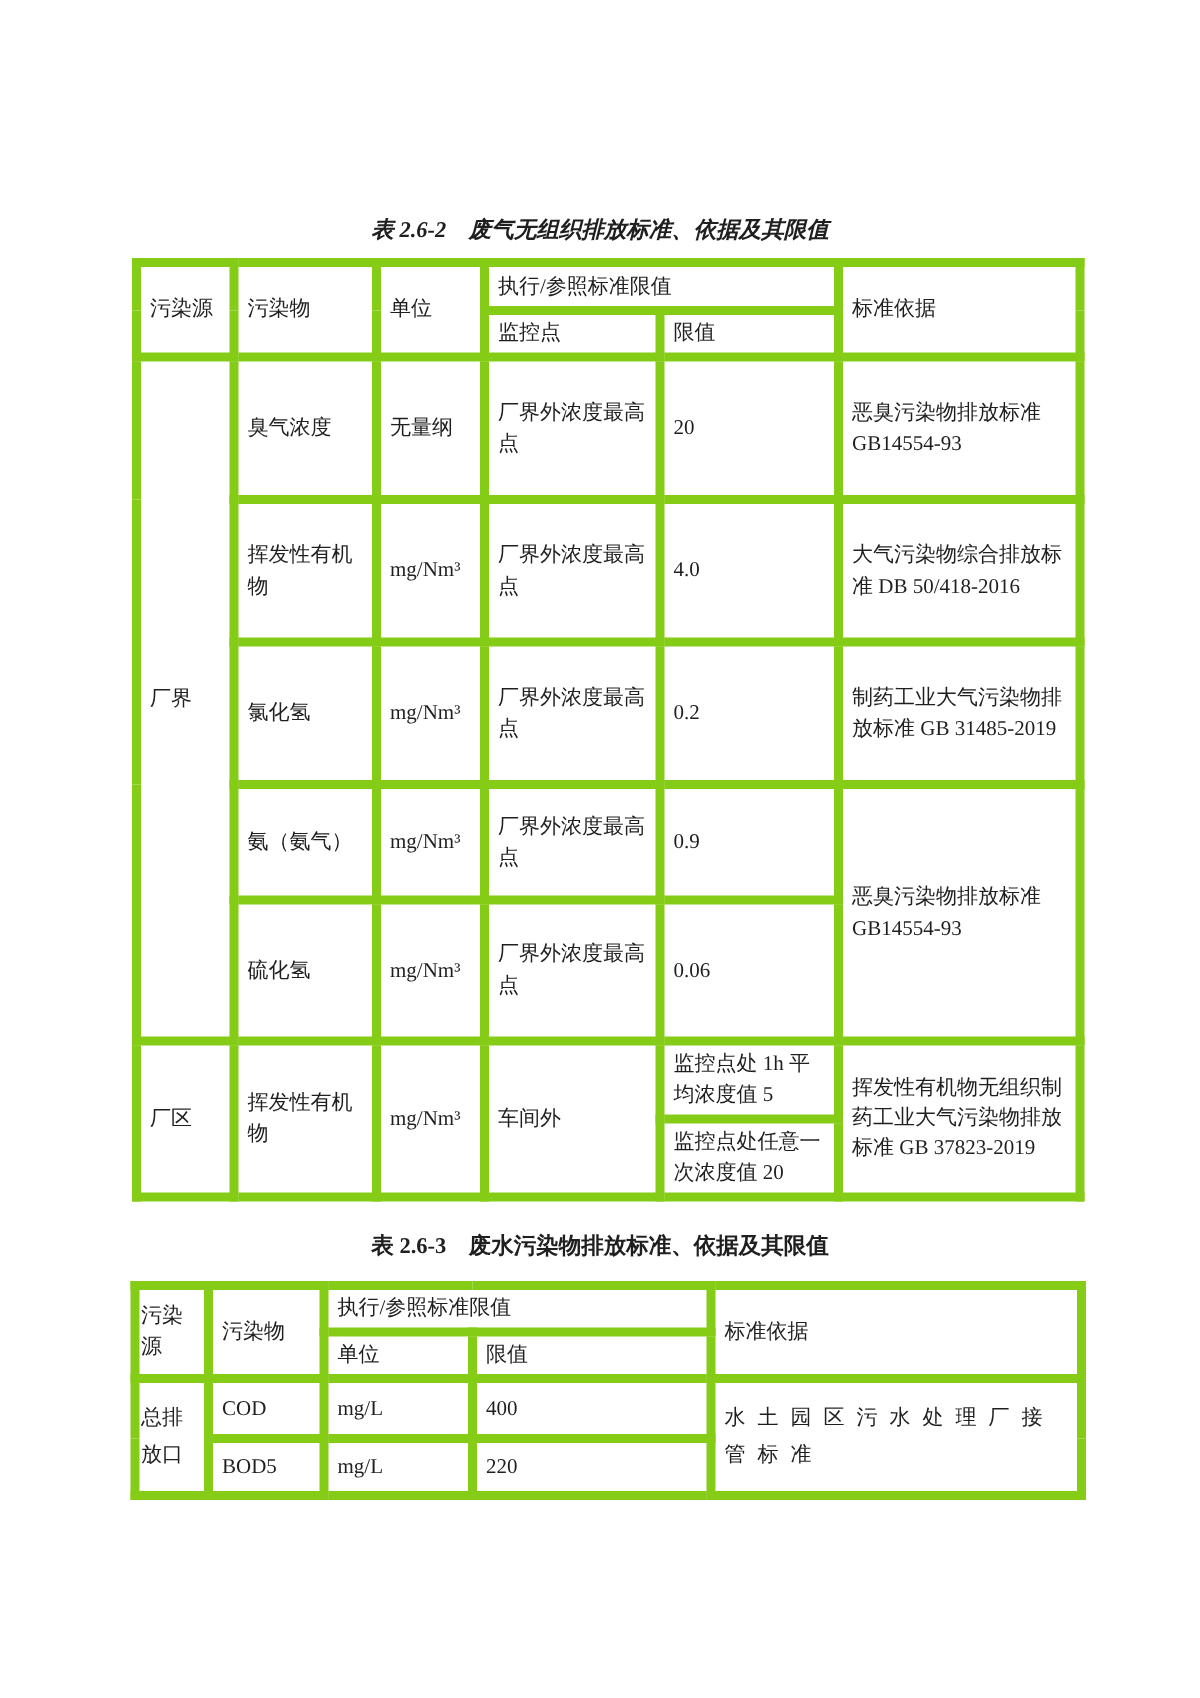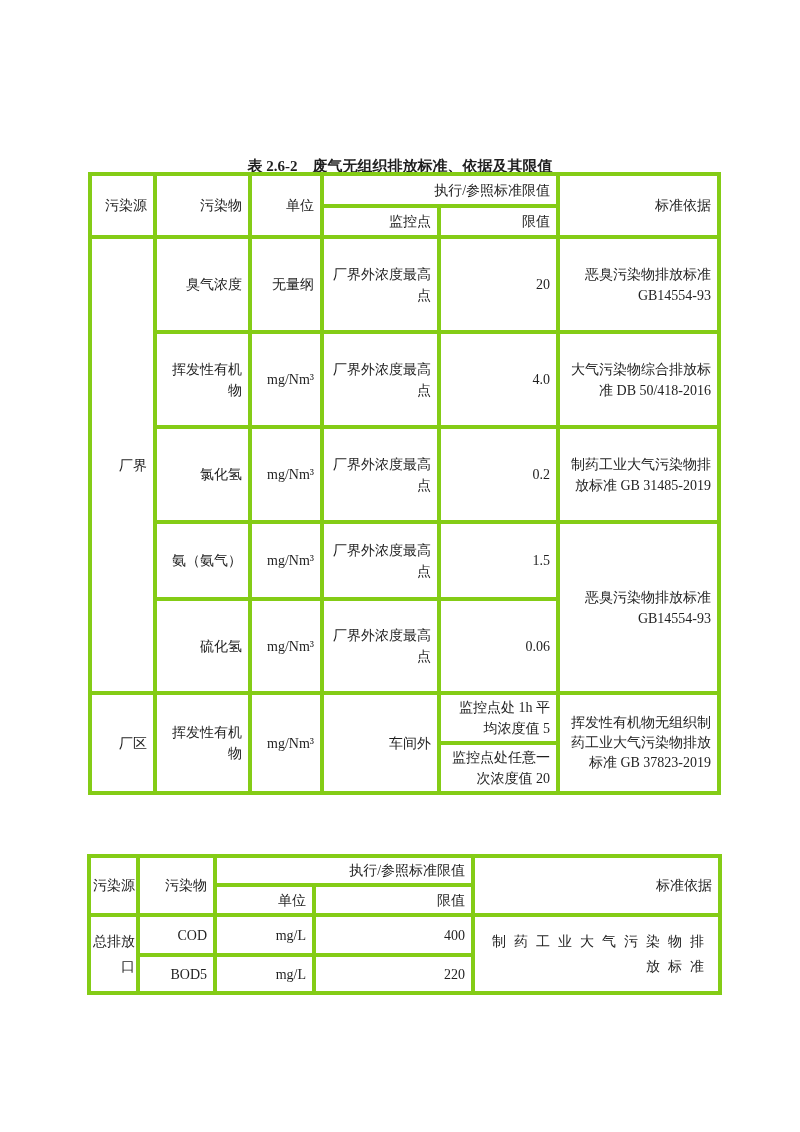--- a/index.html
+++ b/index.html
@@ -19,7 +19,7 @@
     line-height:20px;
     white-space:pre;
   }
-  #title-gas   { top:156px; }
+  #title-gas   { top:144px;font-style:italic; }
   #title-water { top:821px; }
   table {
     position:absolute;

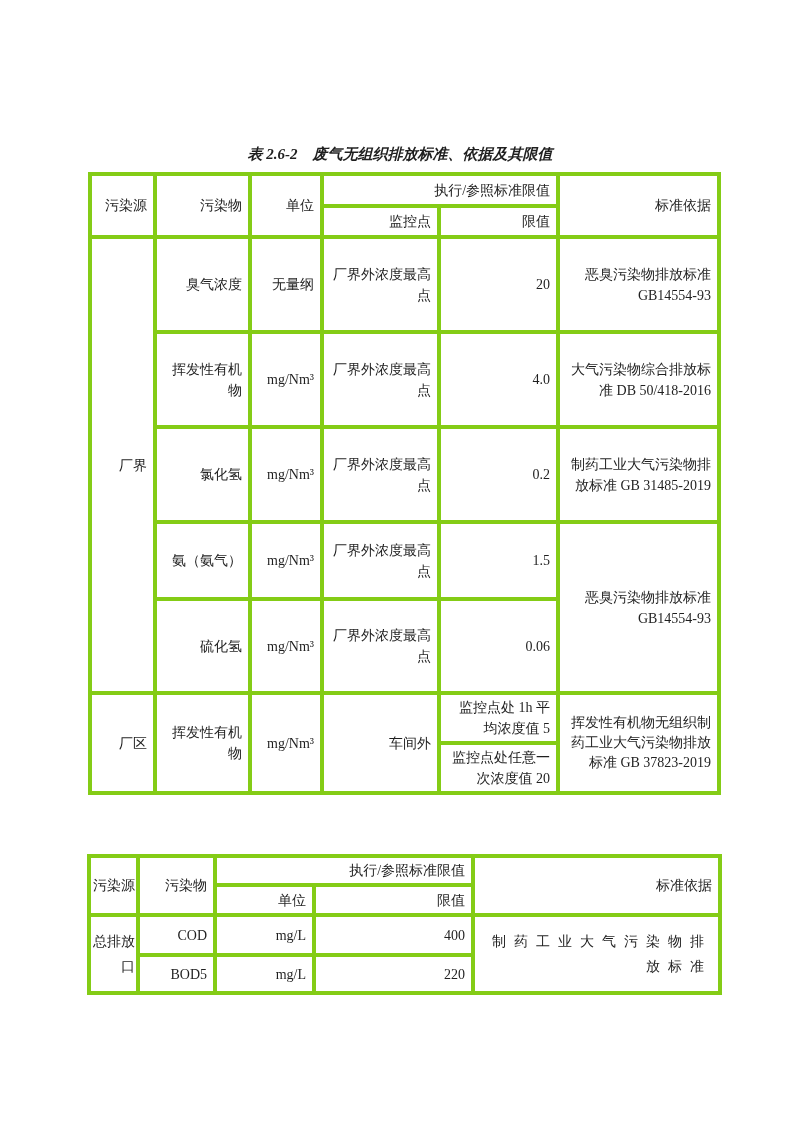--- a/index.html
+++ b/index.html
@@ -29,8 +29,8 @@
   #table-gas   { left:88px; top:172px; width:630px; }
   #table-water { left:87px; top:854px; width:631px; }
   td {
-    border:4px solid #84cc16;
-    text-align:right;
+    border:6px solid #84cc16;
+    text-align:left;
     vertical-align:middle;
     font-size:14px;
     line-height:21px;

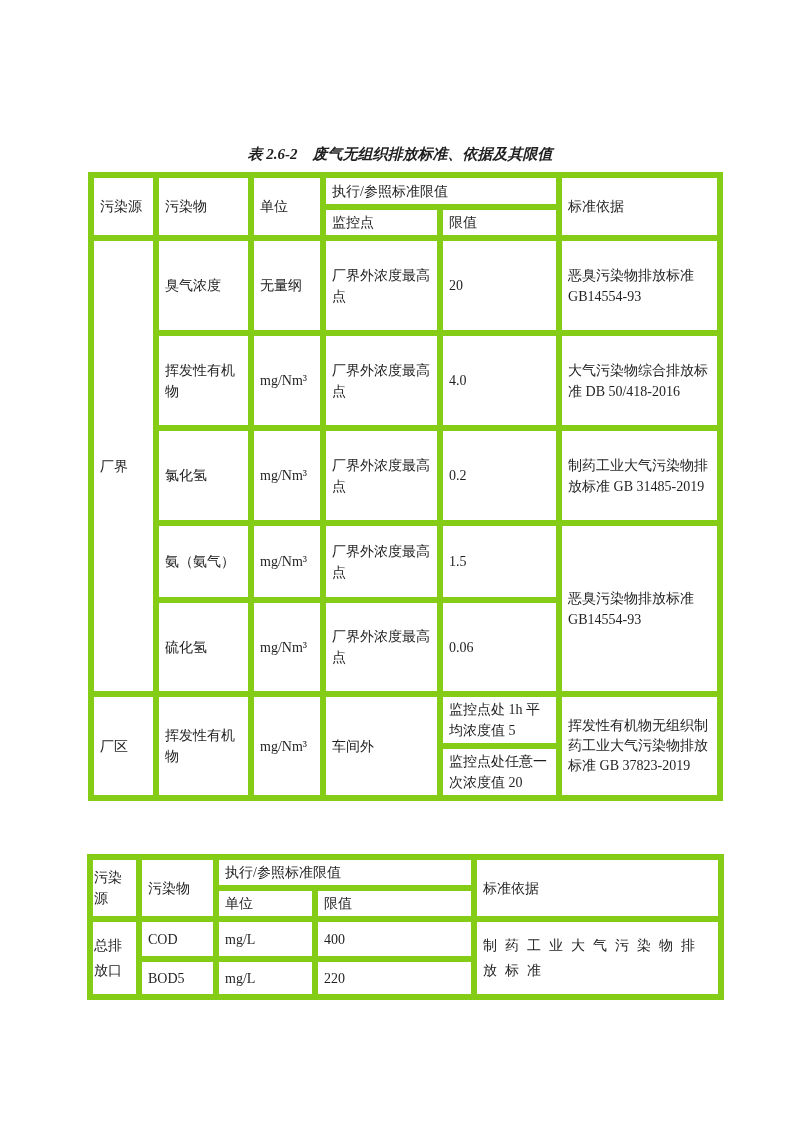--- a/index.html
+++ b/index.html
@@ -108,7 +108,7 @@
         <td>氨（氨气）</td>
         <td>mg/Nm³</td>
         <td>厂界外浓度最高点</td>
-        <td>1.5</td>
+        <td>0.9</td>
         <td rowspan="2">恶臭污染物排放标准GB14554-93</td>
       </tr>
 

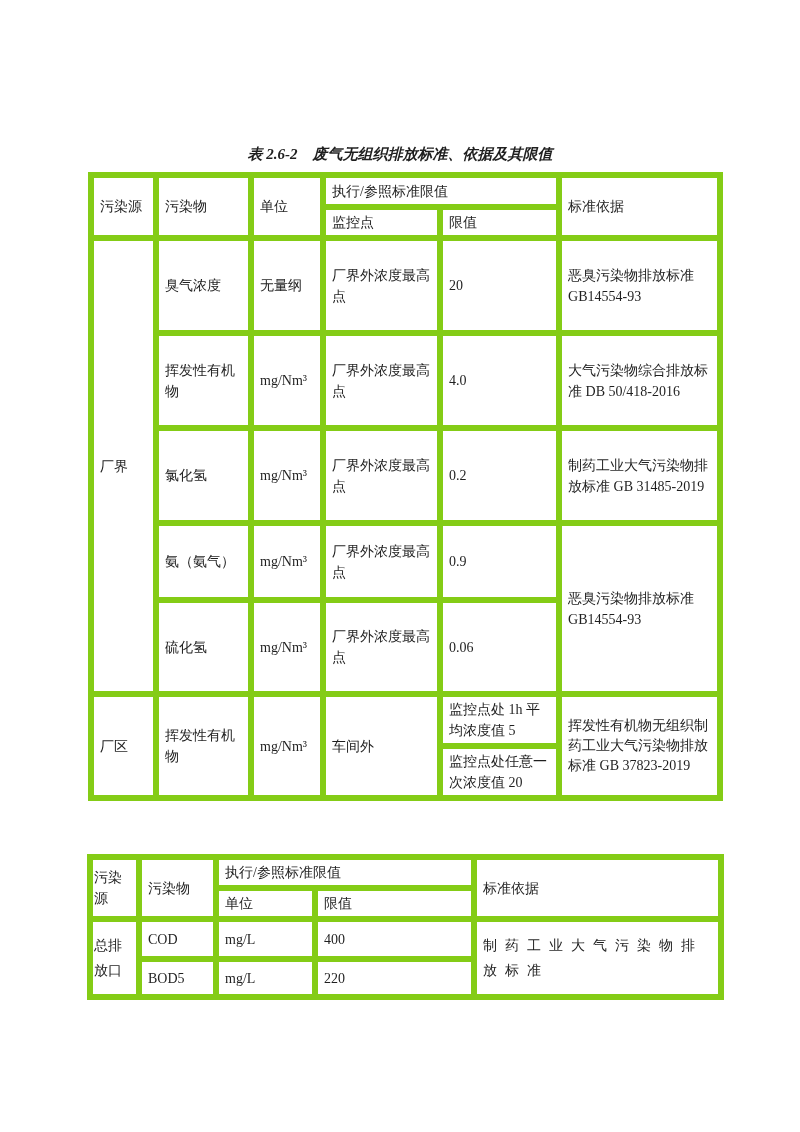--- a/index.html
+++ b/index.html
@@ -133,6 +133,7 @@
     </tbody>
   </table>
 
+  <div id="title-water" class="doc-title">表 2.6-3　废水污染物排放标准、依据及其限值</div>
 
   <table id="table-water">
     <colgroup>

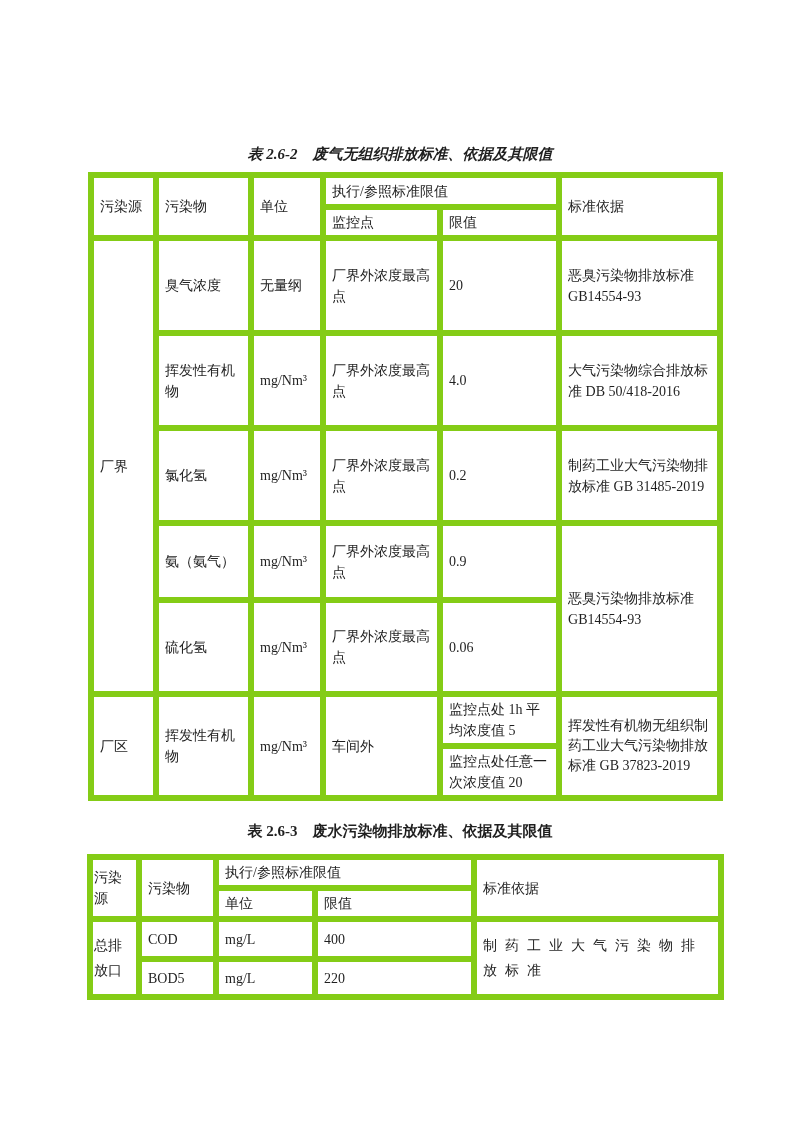--- a/index.html
+++ b/index.html
@@ -160,7 +160,7 @@
         <td>COD</td>
         <td>mg/L</td>
         <td>400</td>
-        <td rowspan="2" class="lh39 ls8">制药工业大气污染物排放标准</td>
+        <td rowspan="2" class="lh39 ls8">水土园区污水处理厂接管标准</td>
       </tr>
       <tr style="height:38px">
         <td>BOD5</td>

